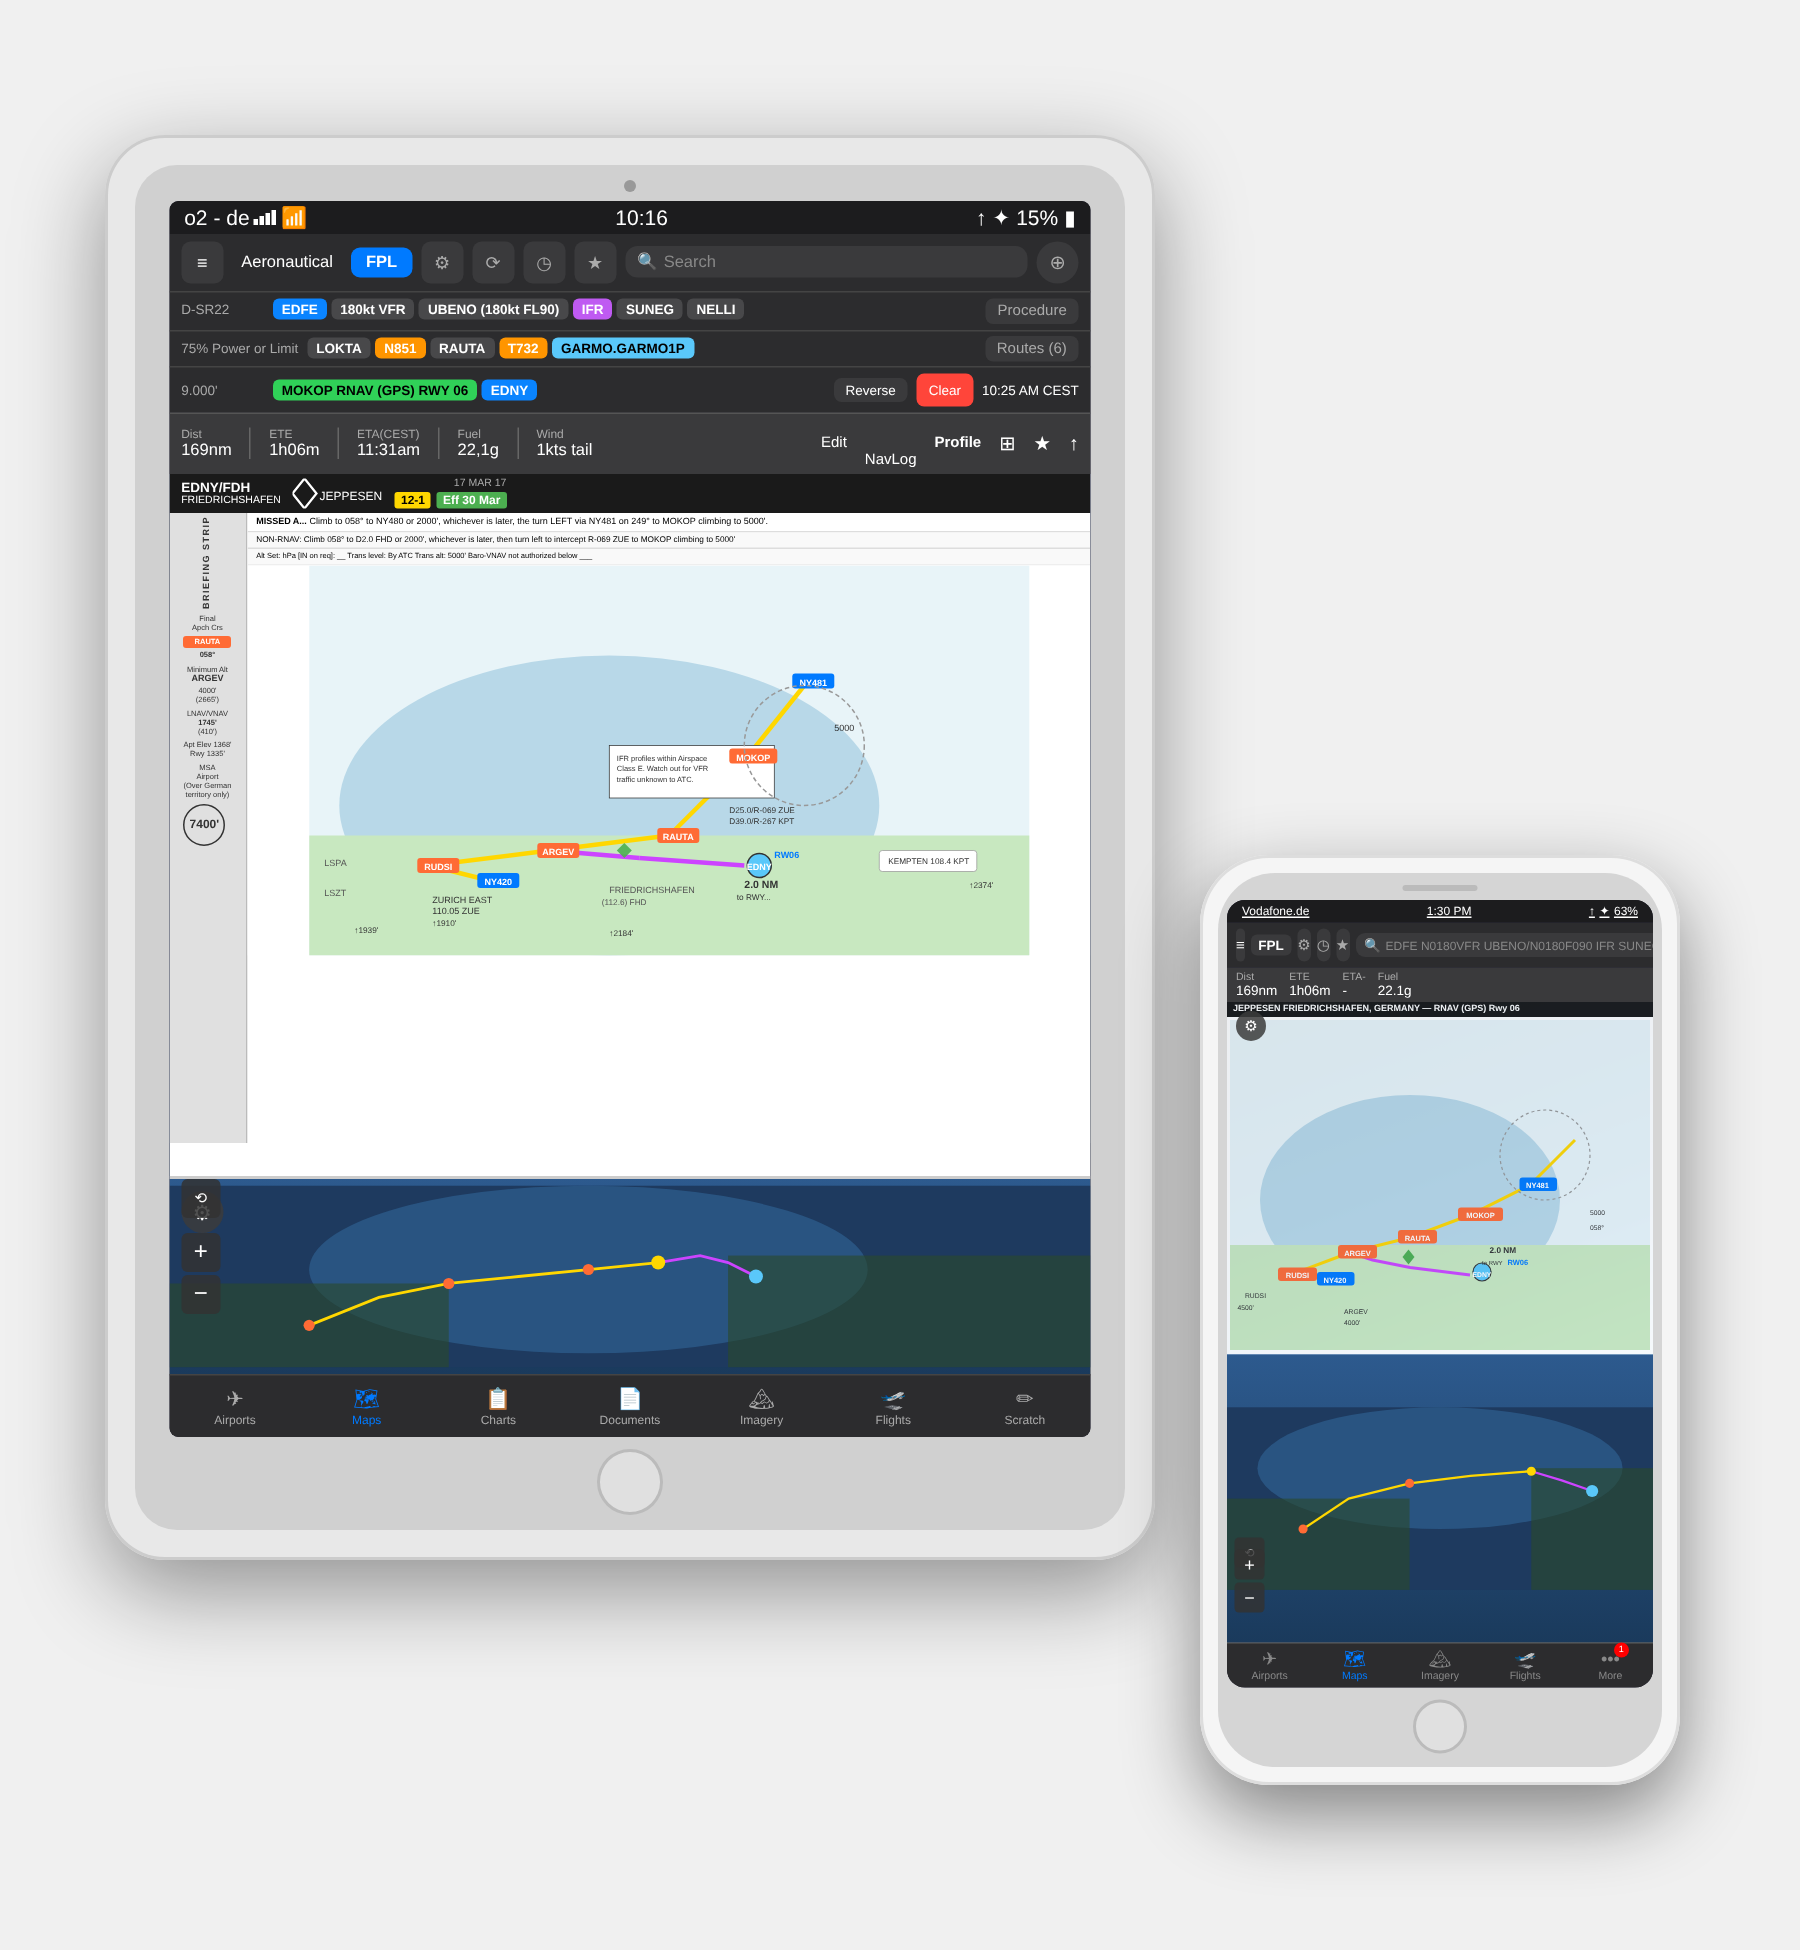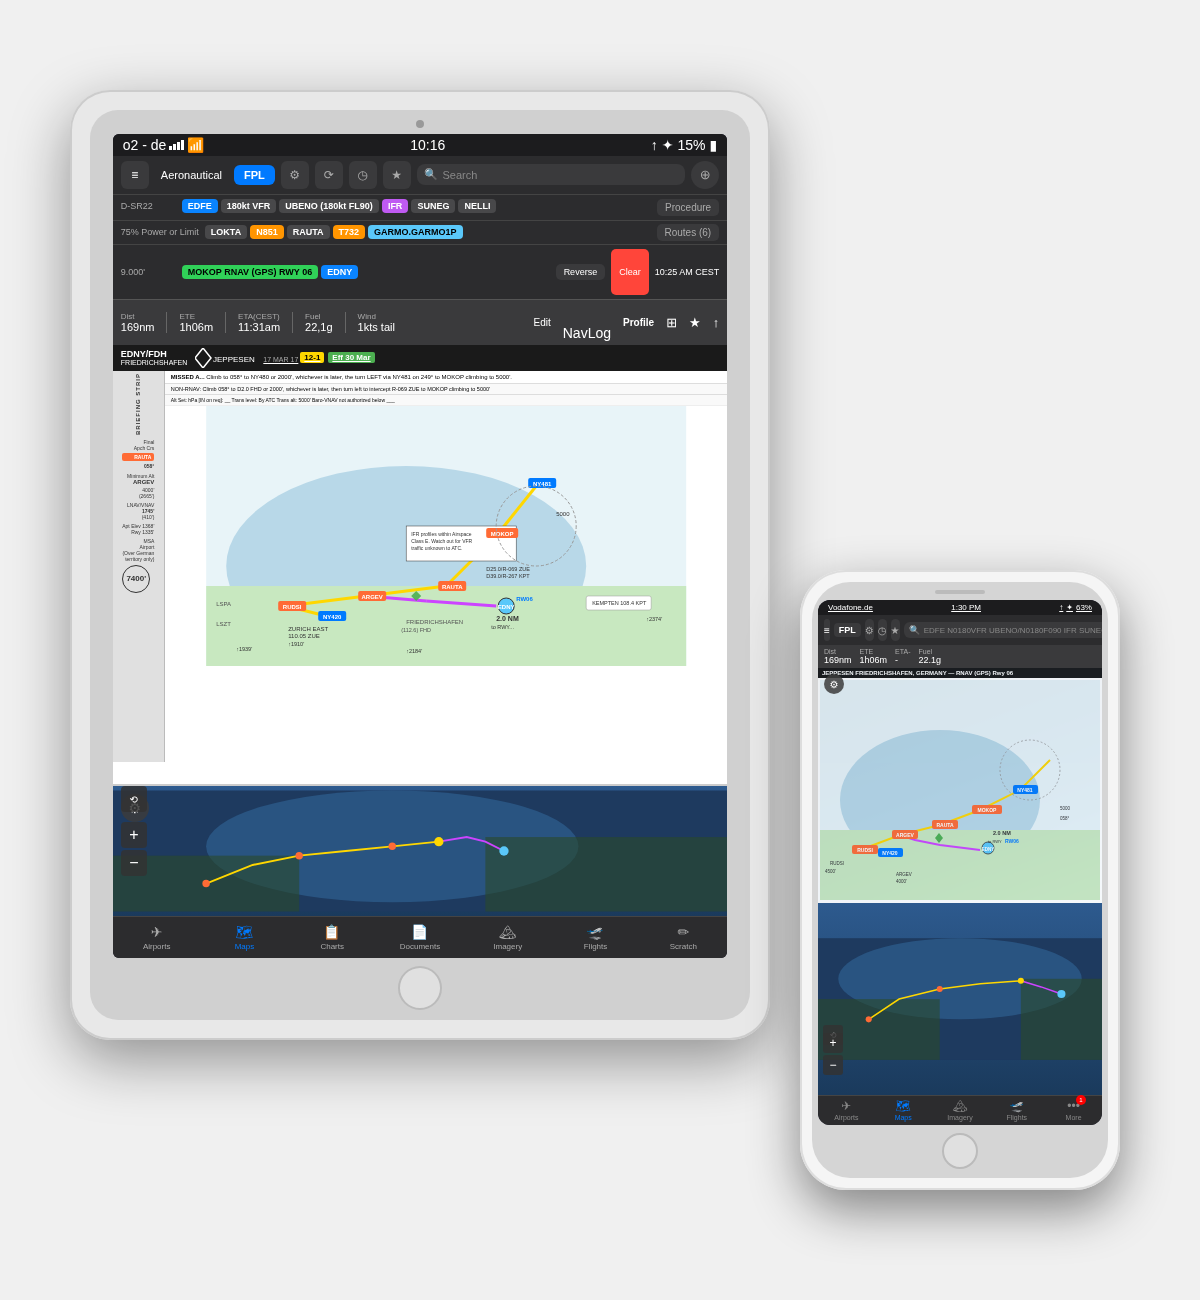--- a/index.html
+++ b/index.html
@@ -249,7 +249,7 @@
       background: #FF453A;
       color: white;
       font-size: 9px;
-      padding: 18px 8px;
+      padding: 6px 8px;
       border-radius: 5px;
     }
     .time-display {

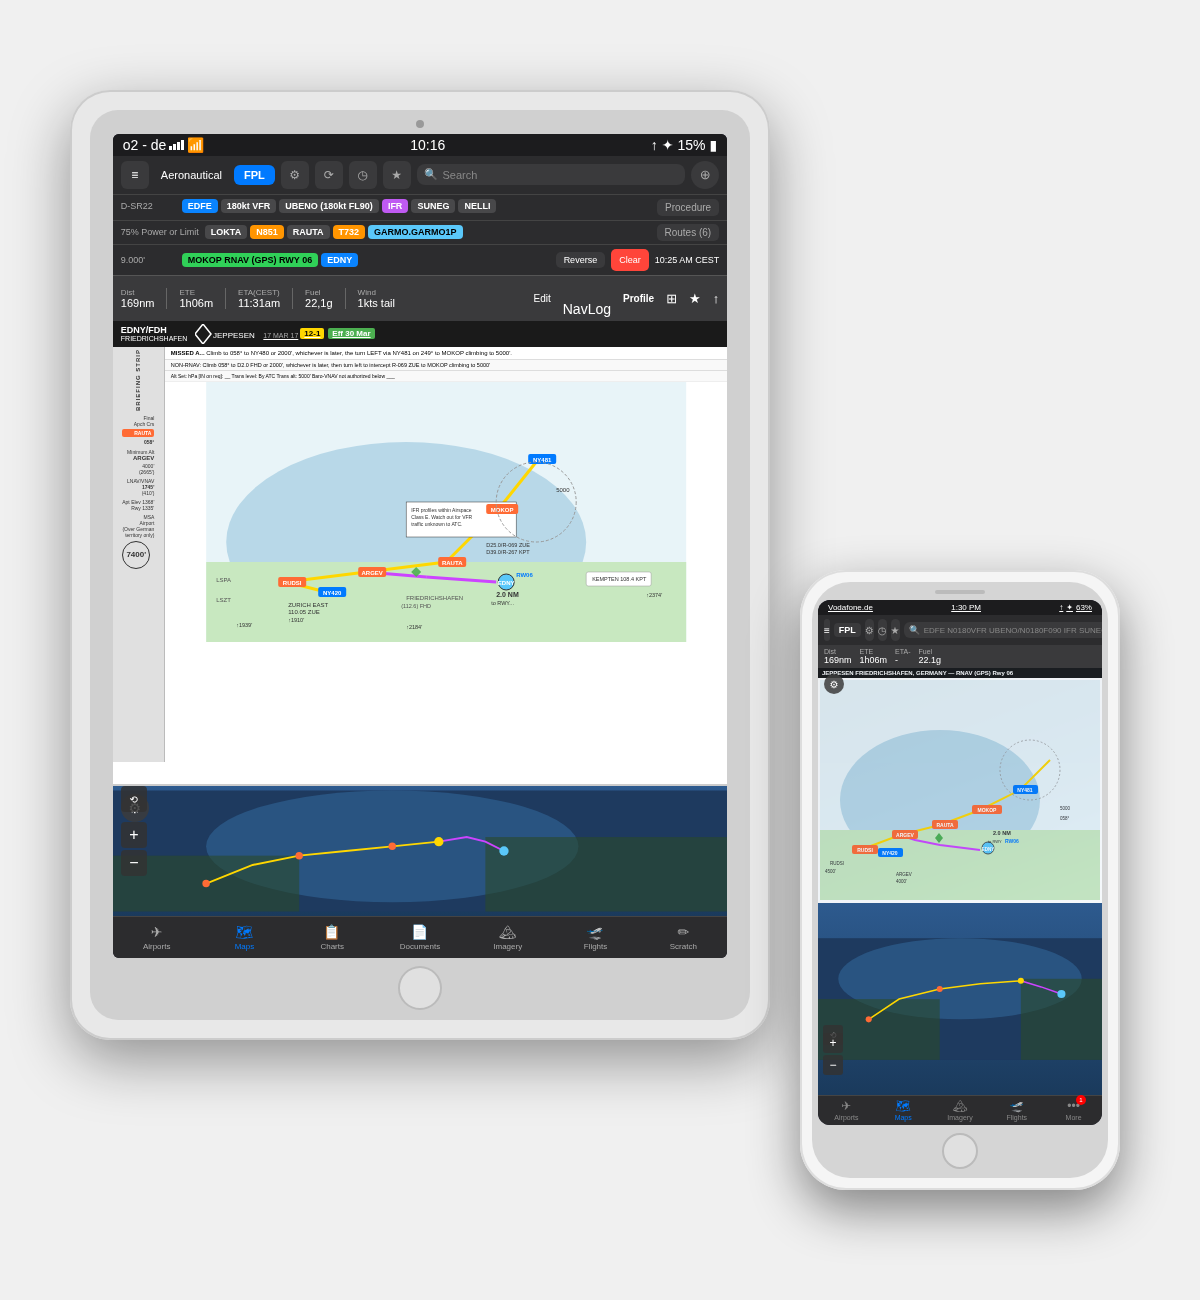--- a/index.html
+++ b/index.html
@@ -743,7 +743,7 @@
           </div>
           <div class="fi-actions">
             <span style="font-size:10px;color:white;">Edit</span>
-            <span style="font-size:14px;color:white;margin-top:21px;">NavLog</span>
+            <span style="font-size:10px;color:white;margin-top:21px;">NavLog</span>
             <span style="font-size:10px;color:white;font-weight:bold;">Profile</span>
             <span>⊞</span>
             <span>★</span>

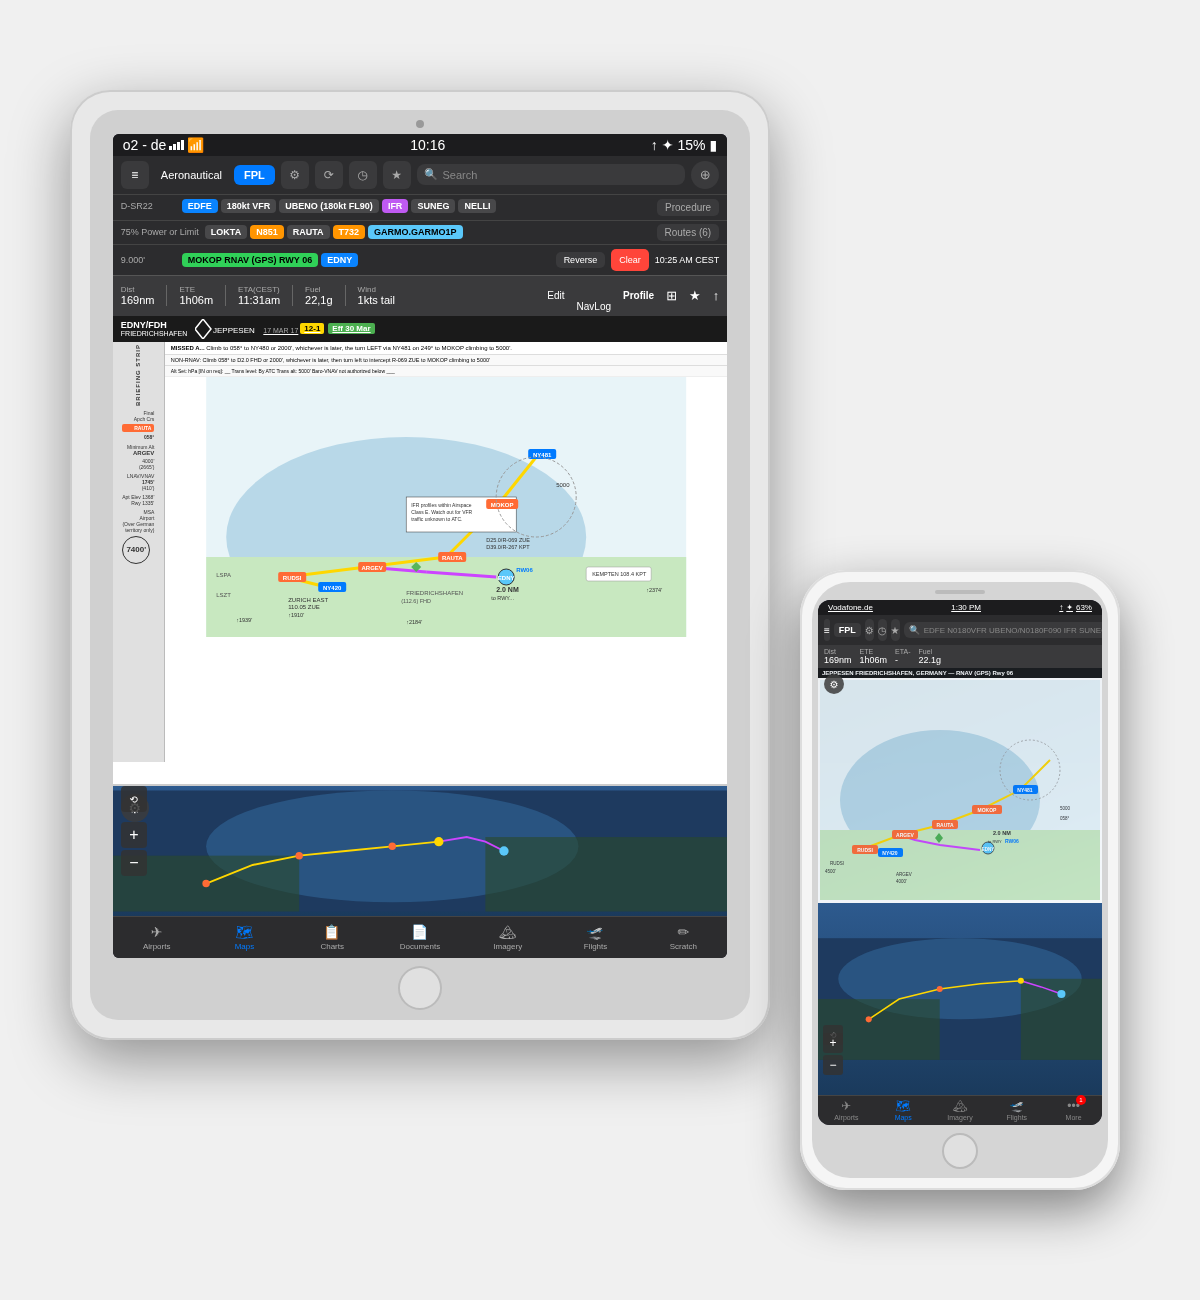--- a/index.html
+++ b/index.html
@@ -765,7 +765,7 @@
                   <polygon points="0,10 8,0 16,10 8,20" fill="none" stroke="white" stroke-width="1.5"></polygon>
                   <text x="18" y="14" fill="white" font-size="8" font-family="sans-serif">JEPPESEN</text>
                 </svg>
-                <div style="display:flex;align-items:flex-end;gap:2px;text-decoration:underline;">
+                <div style="display:flex;flex-direction:column;align-items:flex-end;gap:2px;">
                   <div style="font-size:7px;color:#aaa;">17 MAR 17</div>
                   <div style="display:flex;gap:2px;">
                     <span class="chart-version">12-1</span>

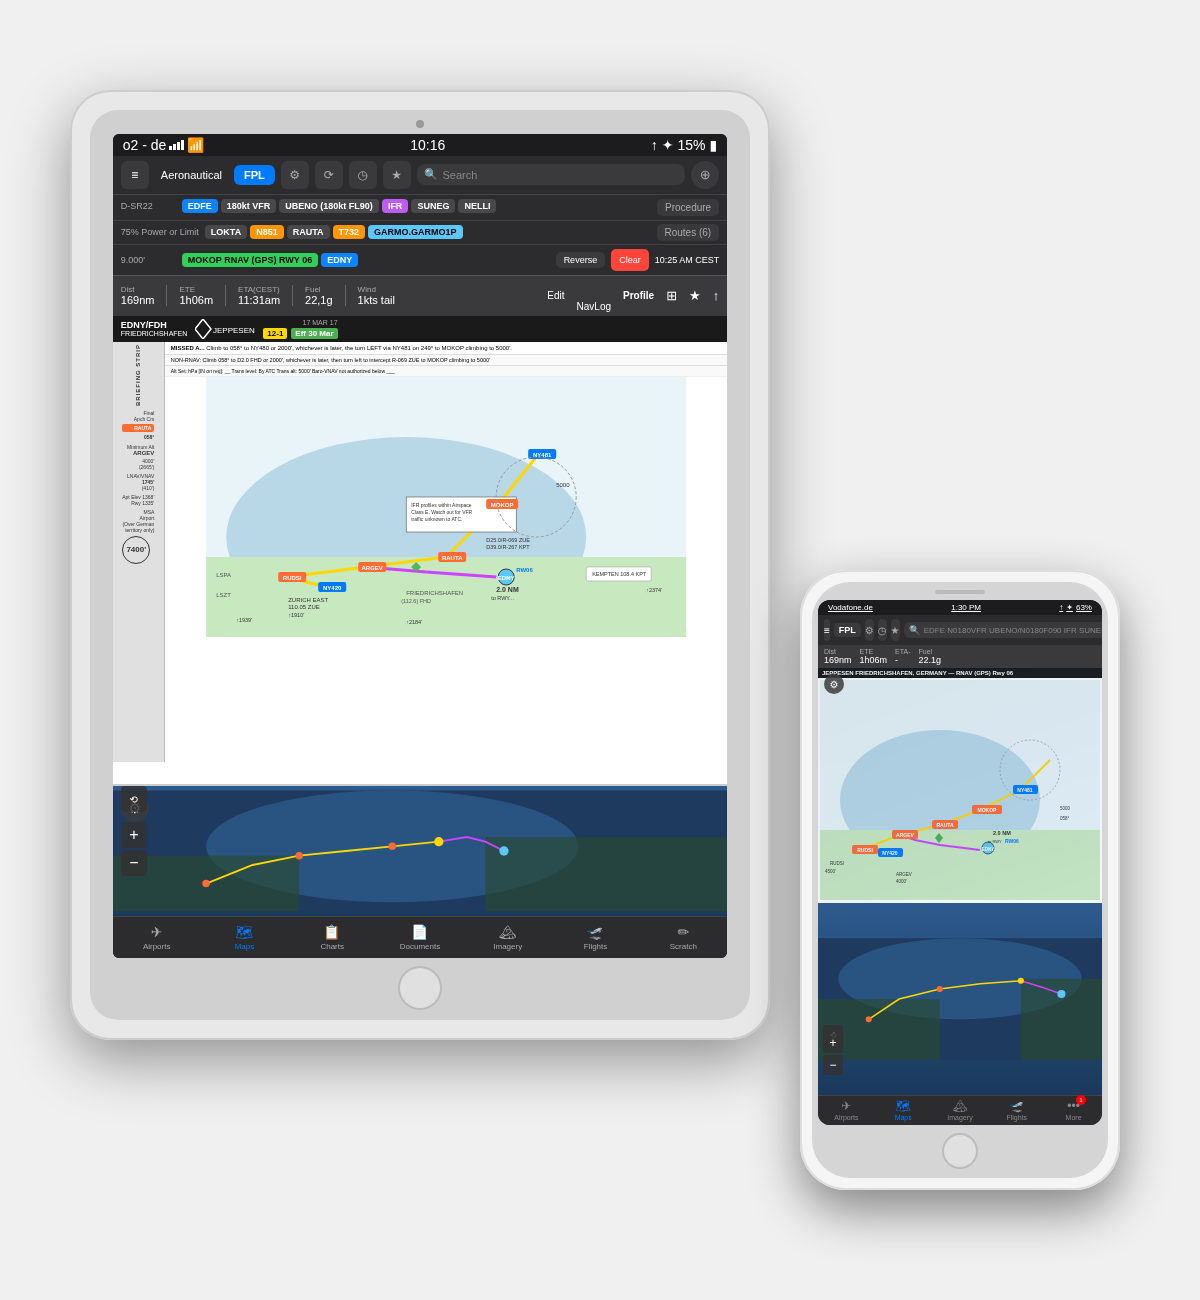--- a/index.html
+++ b/index.html
@@ -779,7 +779,7 @@
 
                 <div style="width:52px;background:#e0e0e0;border-right:1px solid #bbb;font-size:5px;padding:2px;display:flex;flex-direction:column;align-items:center;">
                   <div style="writing-mode:vertical-rl;text-orientation:mixed;transform:rotate(180deg);font-size:6px;font-weight:bold;letter-spacing:1px;color:#333;">BRIEFING STRIP</div>
-                  <div style="margin-top:4px;font-size:5px;text-align:right;color:#333;">
+                  <div style="margin-top:4px;font-size:5px;text-align:center;color:#333;">
                     <div style="margin-bottom:2px;">Final<br>Apch Crs</div>
                     <div style="background:#FF6B35;color:white;padding:1px 3px;border-radius:2px;font-weight:bold;">RAUTA</div>
                     <div style="margin-top:2px;font-weight:bold;">058°</div>

